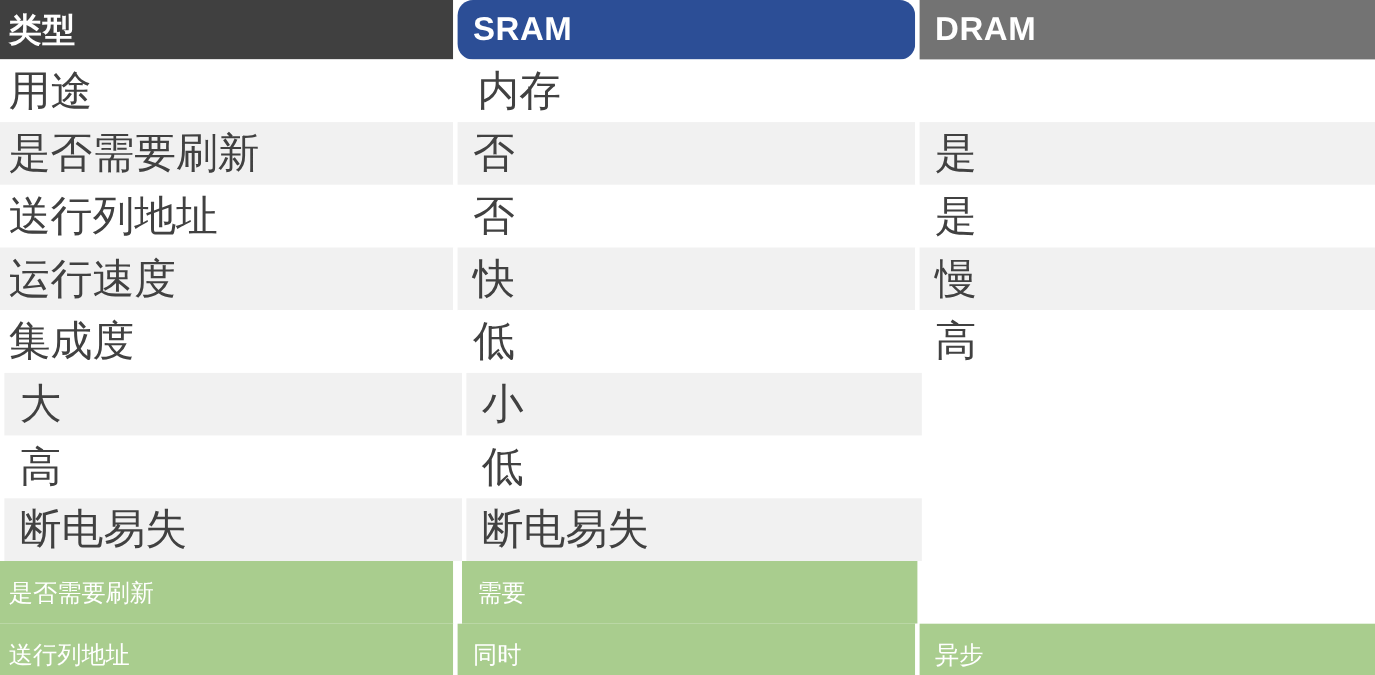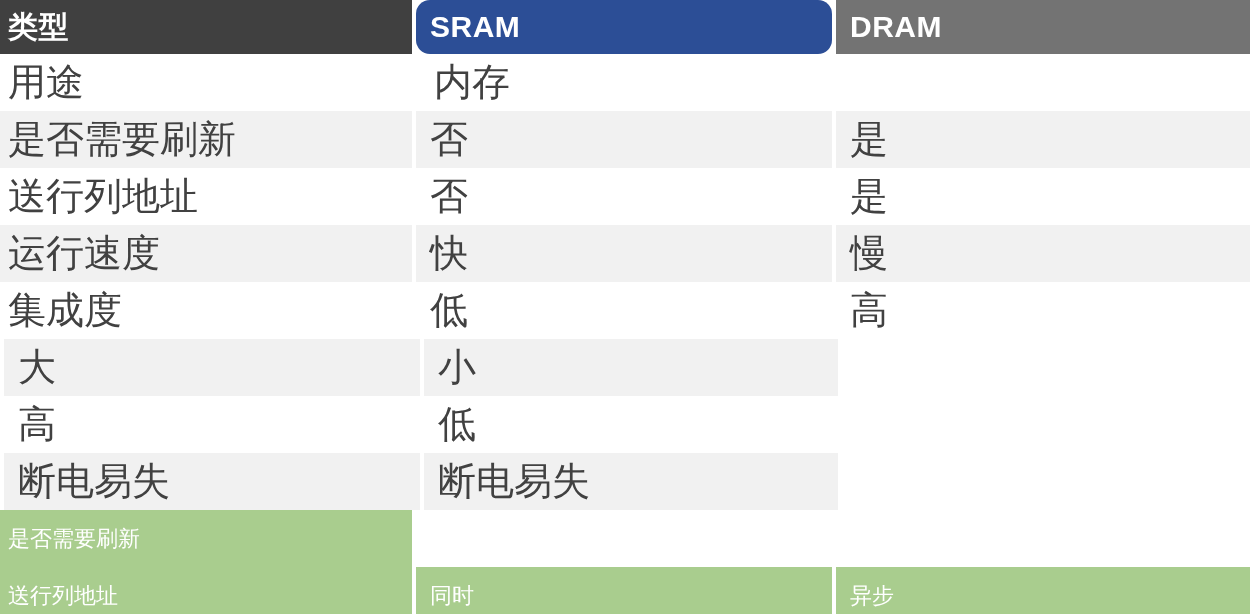--- a/index.html
+++ b/index.html
@@ -206,6 +206,7 @@
     <div class="cell cell-label">是否需要刷新</div>
     <div class="cell cell-gap"></div>
     <div class="cell cell-gap"></div>
+    <div class="cell cell-dram">需要</div>
   </div>
 
   <div class="row body-row row-green">

